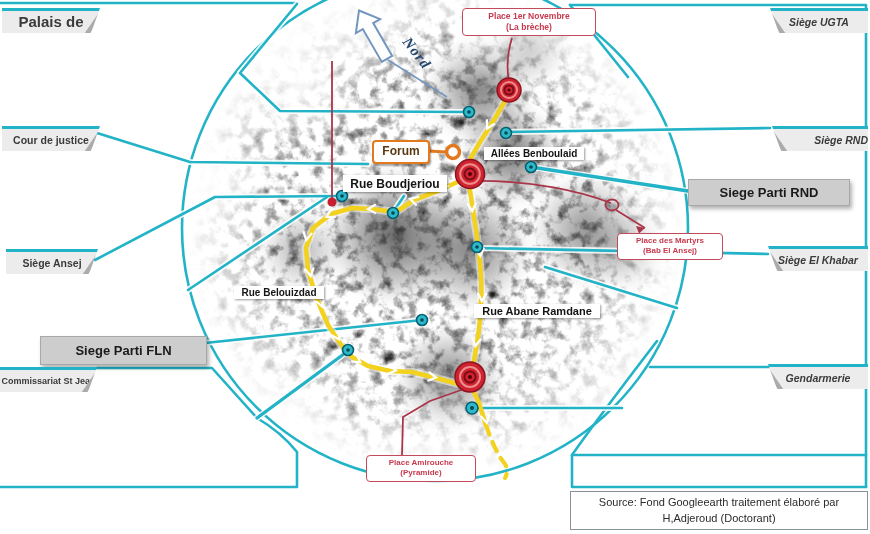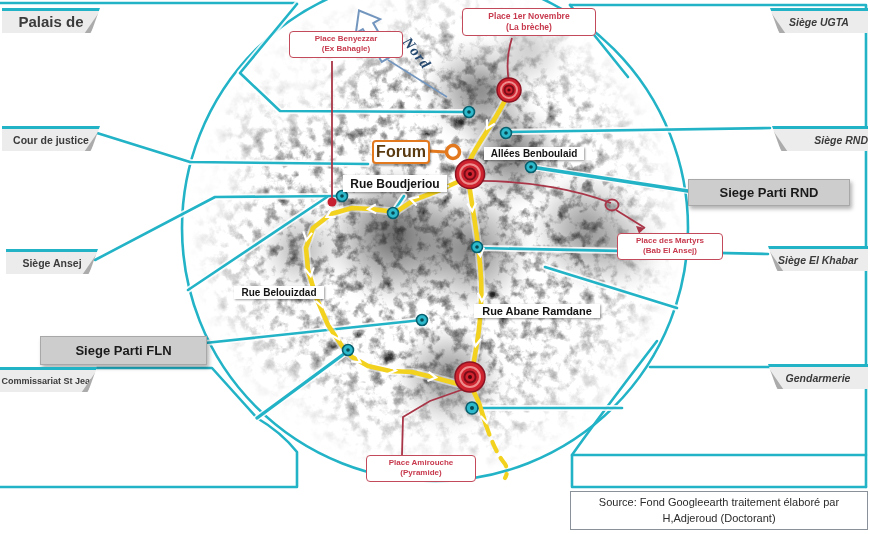--- a/index.html
+++ b/index.html
@@ -309,10 +309,6 @@
   <div class="street" style="left:474px;top:304px;width:122px;font-size:11px;">
     <span>Rue Abane Ramdane</span></div>
 
-  <div class="place" style="left:289px;top:31px;width:80px;">
-    <div>Place Benyezzar</div>
-    <div>(Ex Bahagle)</div>
-    </div>
   <div class="place" style="left:462px;top:8px;width:100px;font-size:8.5px;">
     <div>Place 1er Novembre</div>
     <div>(La brèche)</div>

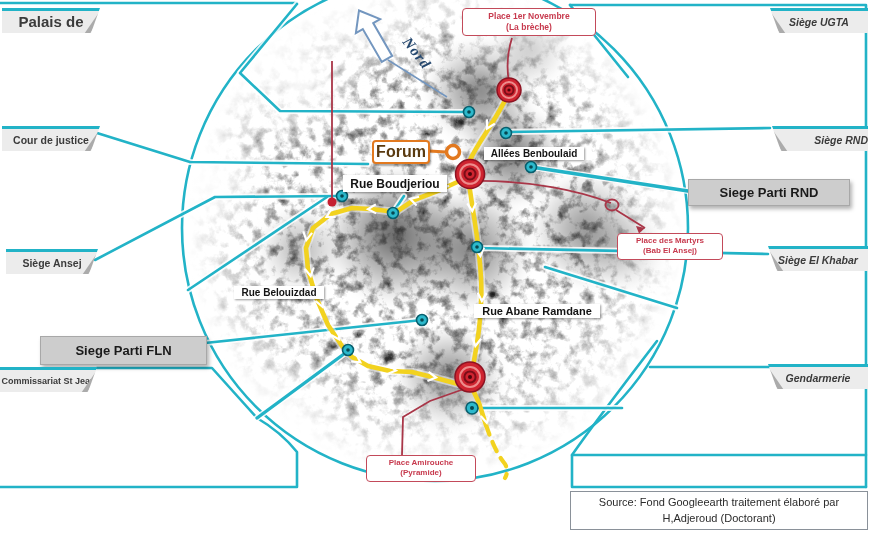--- a/index.html
+++ b/index.html
@@ -75,7 +75,7 @@
        padding:2px 16px;z-index:3;}
   .forum-box{position:absolute;left:372px;top:140px;width:54px;height:20px;background:#fff;
        border:2.5px solid var(--orange);border-radius:4px;z-index:3;color:#5a3a10;
-       font-weight:bold;font-size:16px;text-align:center;line-height:19px;
+       font-weight:bold;font-size:12px;text-align:center;line-height:19px;
        box-shadow:1px 2px 2px rgba(0,0,0,.35);}
   .source-box{position:absolute;left:570px;top:491px;width:296px;height:37px;background:#fff;
        border:1.5px solid #8a9199;z-index:3;color:#2b2b2b;font-size:11px;text-align:center;

